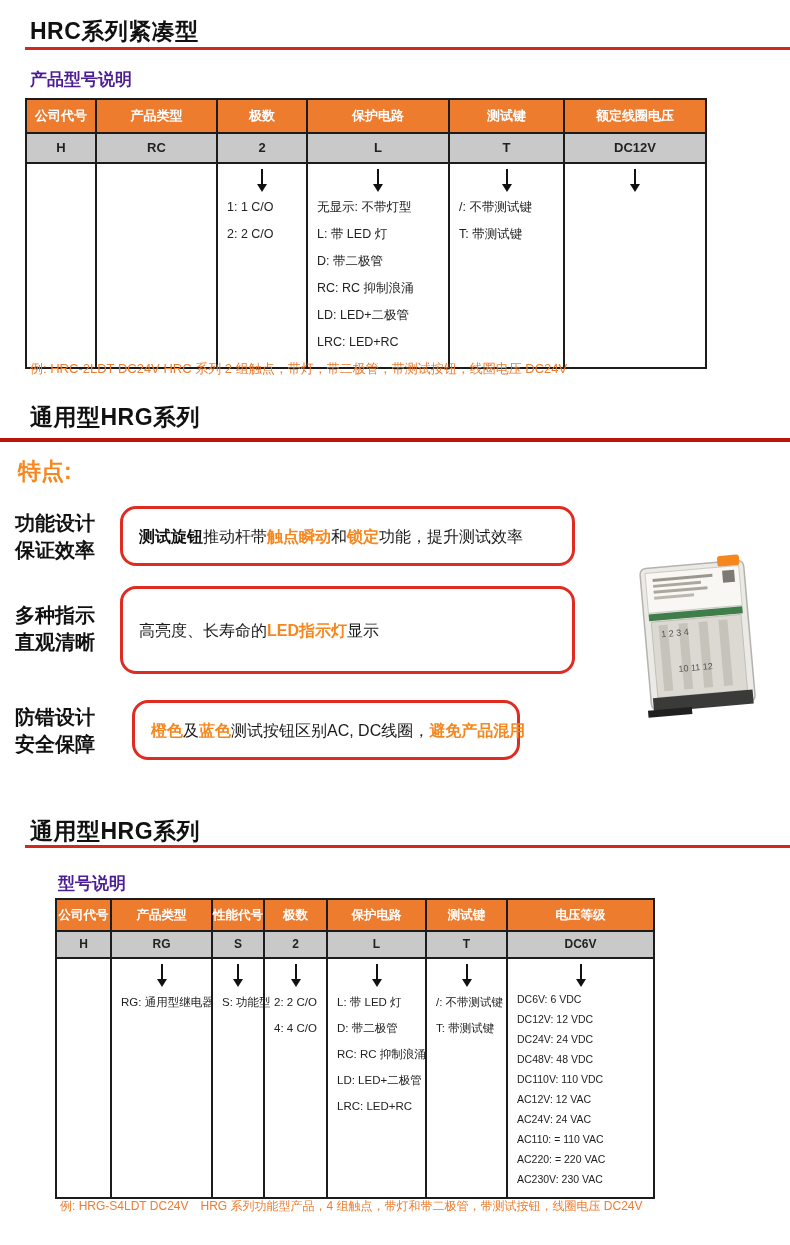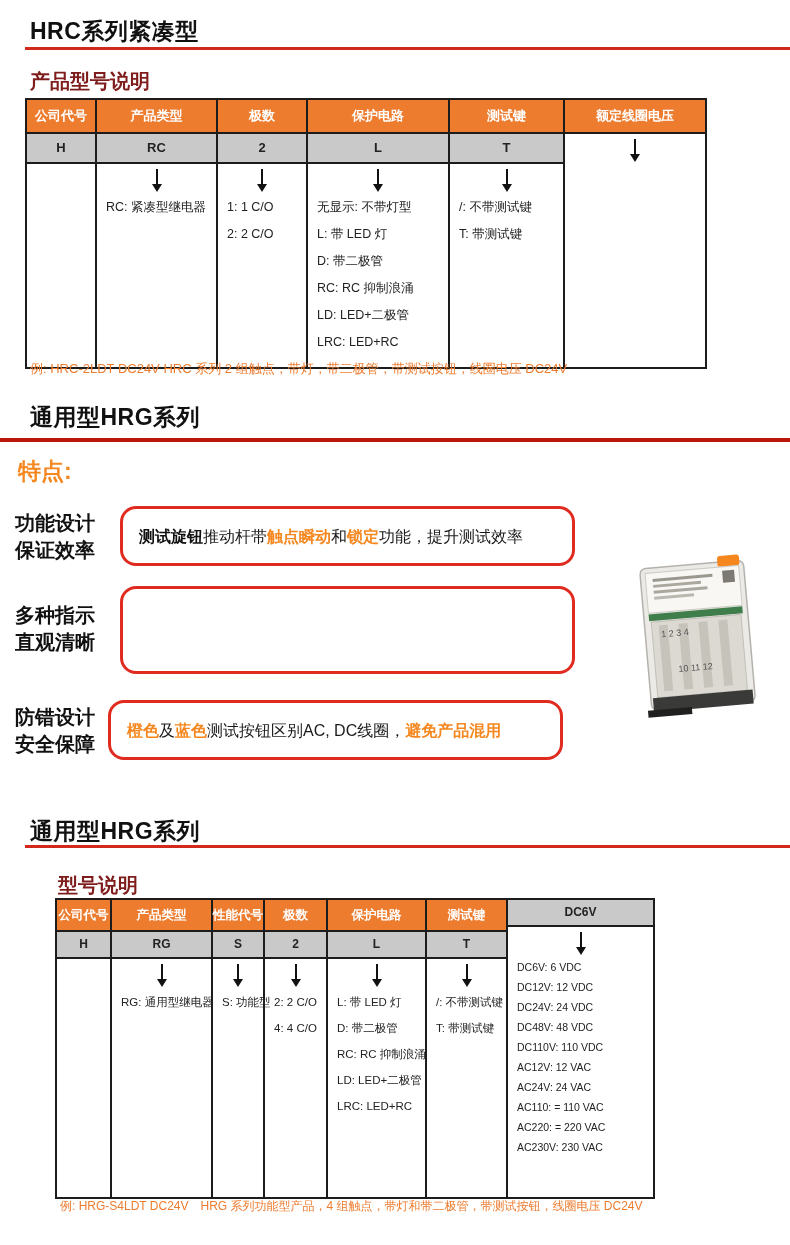--- a/index.html
+++ b/index.html
@@ -11,7 +11,7 @@
   .abs{position:absolute;}
   .h1{font-size:23px;font-weight:bold;color:#111;letter-spacing:0.5px;}
   .redline{background:#d3281c;height:3px;}
-  .sub{font-size:20px;font-weight:bold;color:#7f1d1d;}
+  .sub{font-size:17px;font-weight:bold;color:#4c1d95;}
   .example{font-size:13px;color:#ed7c2f;white-space:nowrap;}
 
   

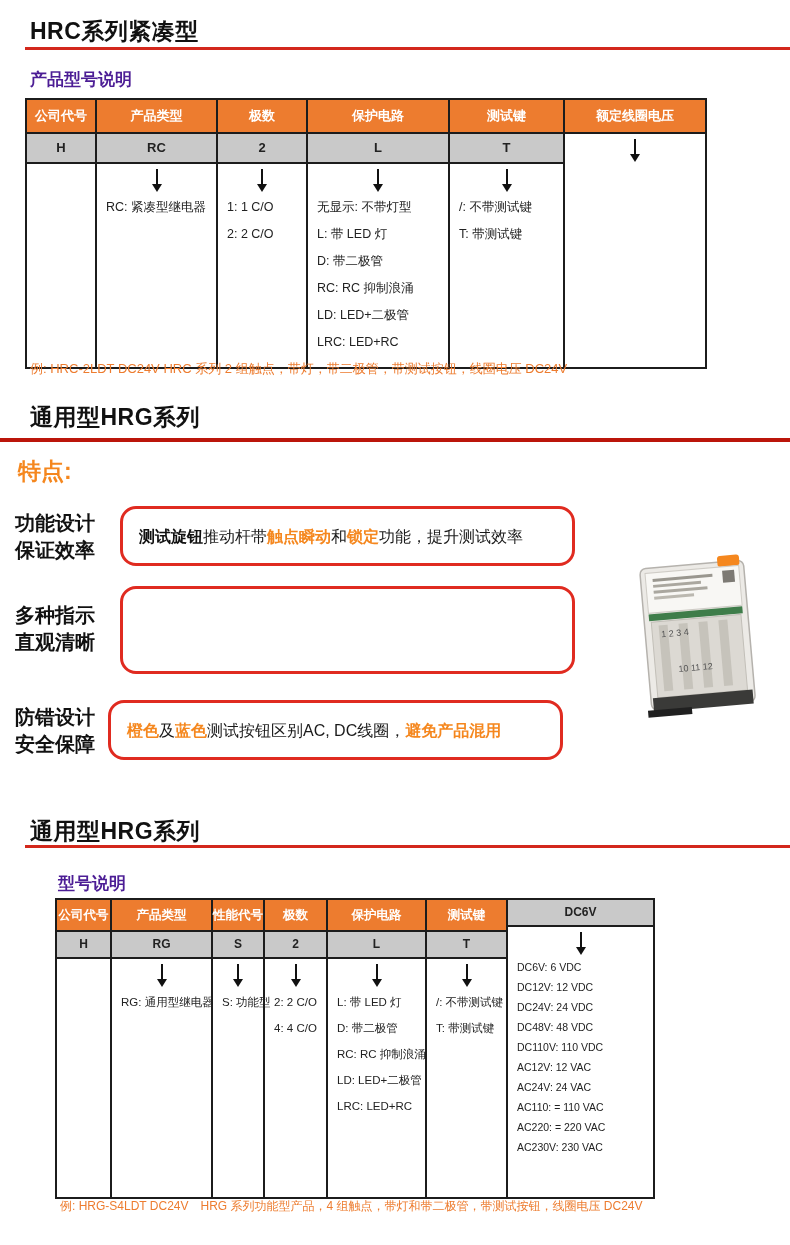--- a/index.html
+++ b/index.html
@@ -117,6 +117,7 @@
   </div>
   <div class="mcol c6">
     <div class="mhead">额定线圈电压</div>
+    <div class="mcode">DC12V</div>
     <div class="mbody">
       <div class="arrow"></div>
     </div>

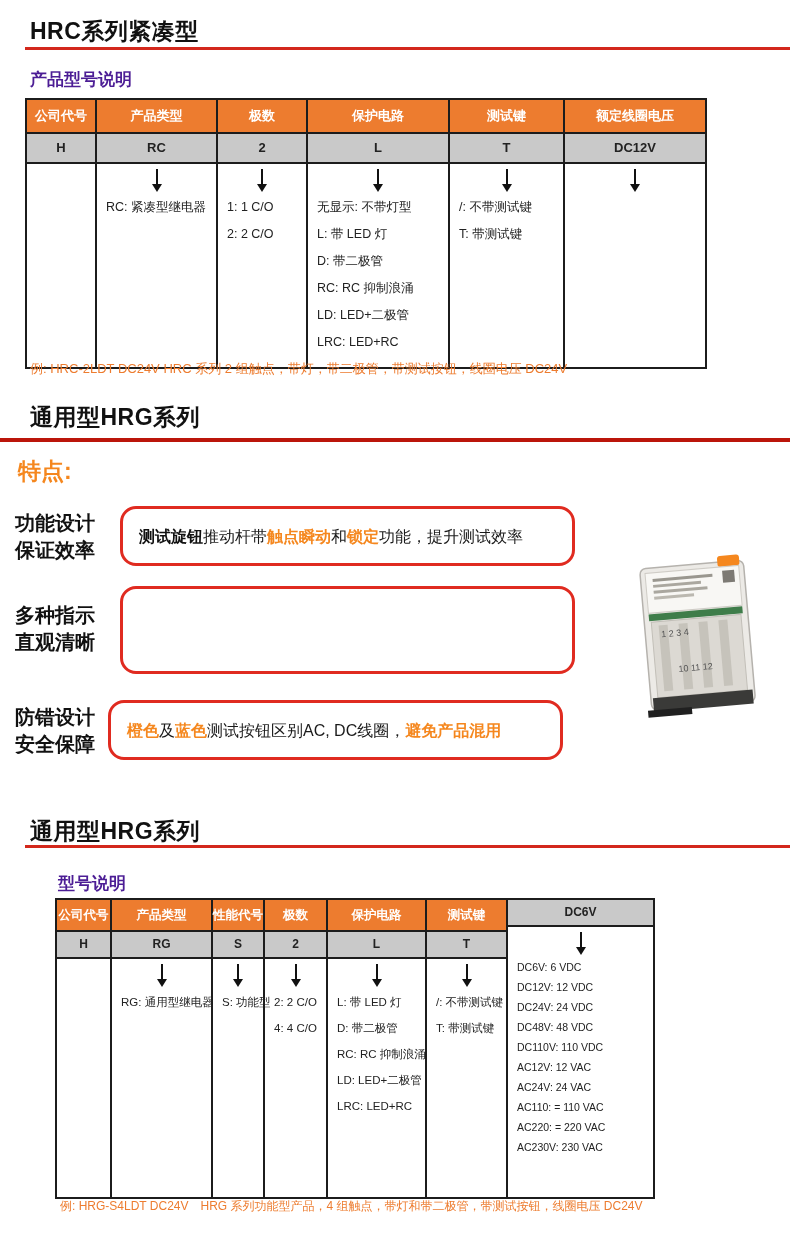--- a/index.html
+++ b/index.html
@@ -71,12 +71,6 @@
   <div class="mcol c2">
     <div class="mhead">产品类型</div>
     <div class="mcode">RC</div>
-    <div class="mbody">
-      <div class="arrow"></div>
-      <div class="mlist">
-          <div class="li">RC: 紧凑型继电器</div>
-        </div>
-    </div>
   </div>
   <div class="mcol c3">
     <div class="mhead">极数</div>

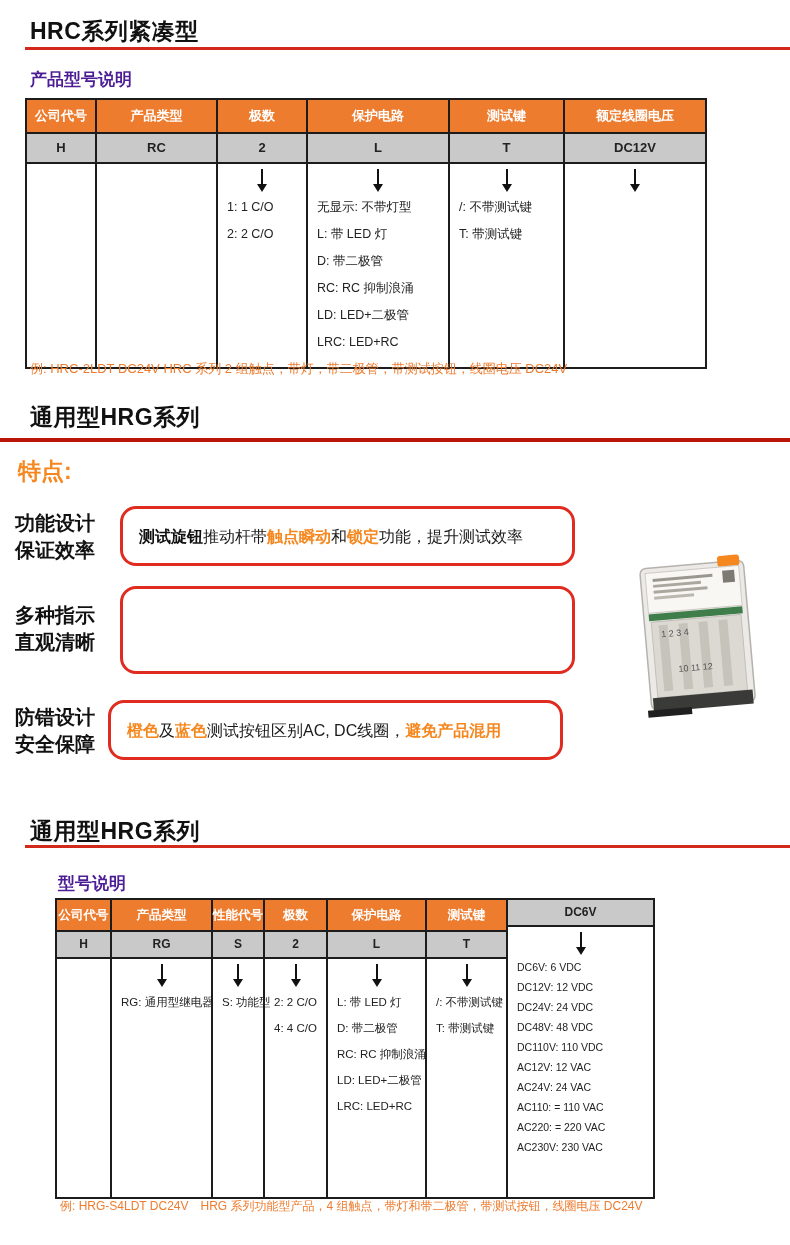--- a/index.html
+++ b/index.html
@@ -137,6 +137,7 @@
   <div>直观清晰</div>
 </div>
 <div class="abs feat-box" style="left:120px;top:586px;width:455px;height:88px;">
+  <div class="feat-line"><span class="seg-b">高亮度、长寿命的</span><span class="seg-o">LED指示灯</span><span class="seg-b">显示</span></div>
 </div>
 
 <div class="abs feat-label" style="left:15px;top:704px;">

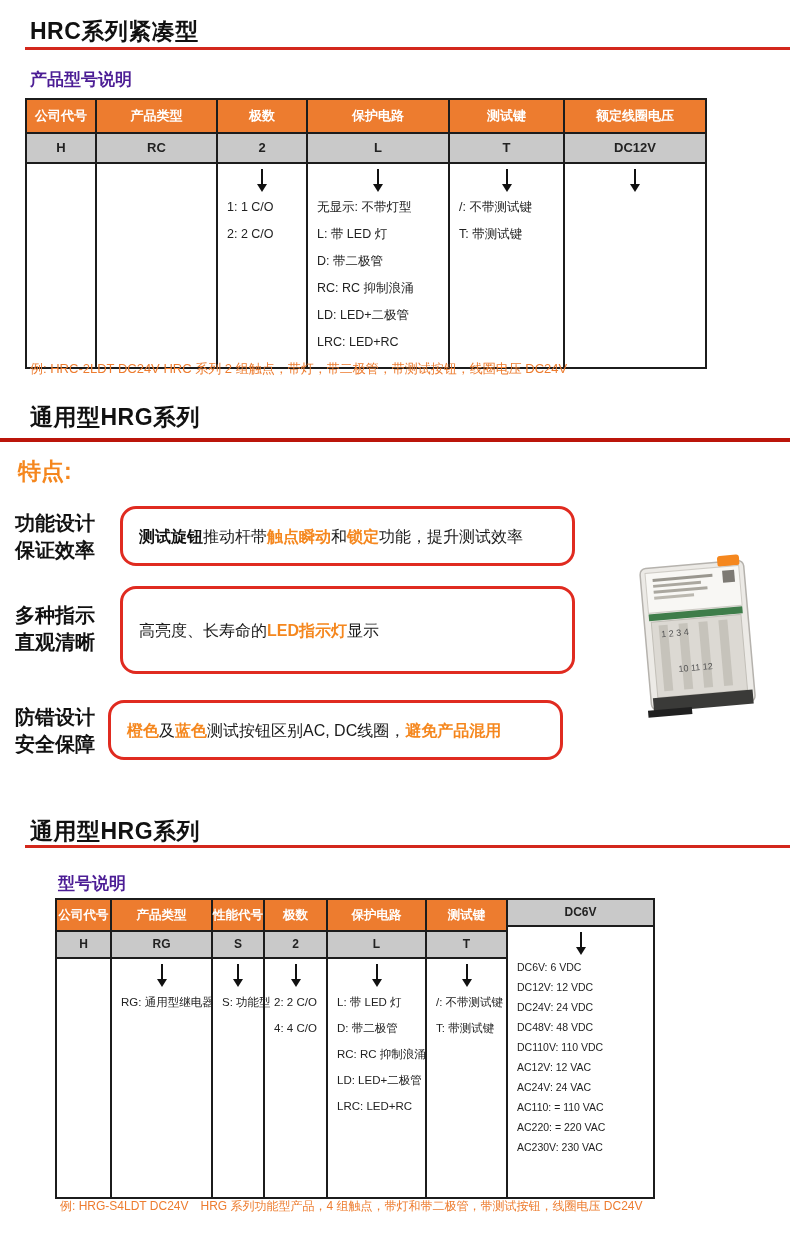--- a/index.html
+++ b/index.html
@@ -144,7 +144,7 @@
   <div>防错设计</div>
   <div>安全保障</div>
 </div>
-<div class="abs feat-box" style="left:108px;top:700px;width:455px;height:60px;">
+<div class="abs feat-box" style="left:132px;top:700px;width:388px;height:60px;">
   <div class="feat-line"><span class="seg-o">橙色</span><span class="seg-b">及</span><span class="seg-o">蓝色</span><span class="seg-b">测试按钮区别AC, DC线圈，</span><span class="seg-o">避免产品混用</span></div>
 </div>
 

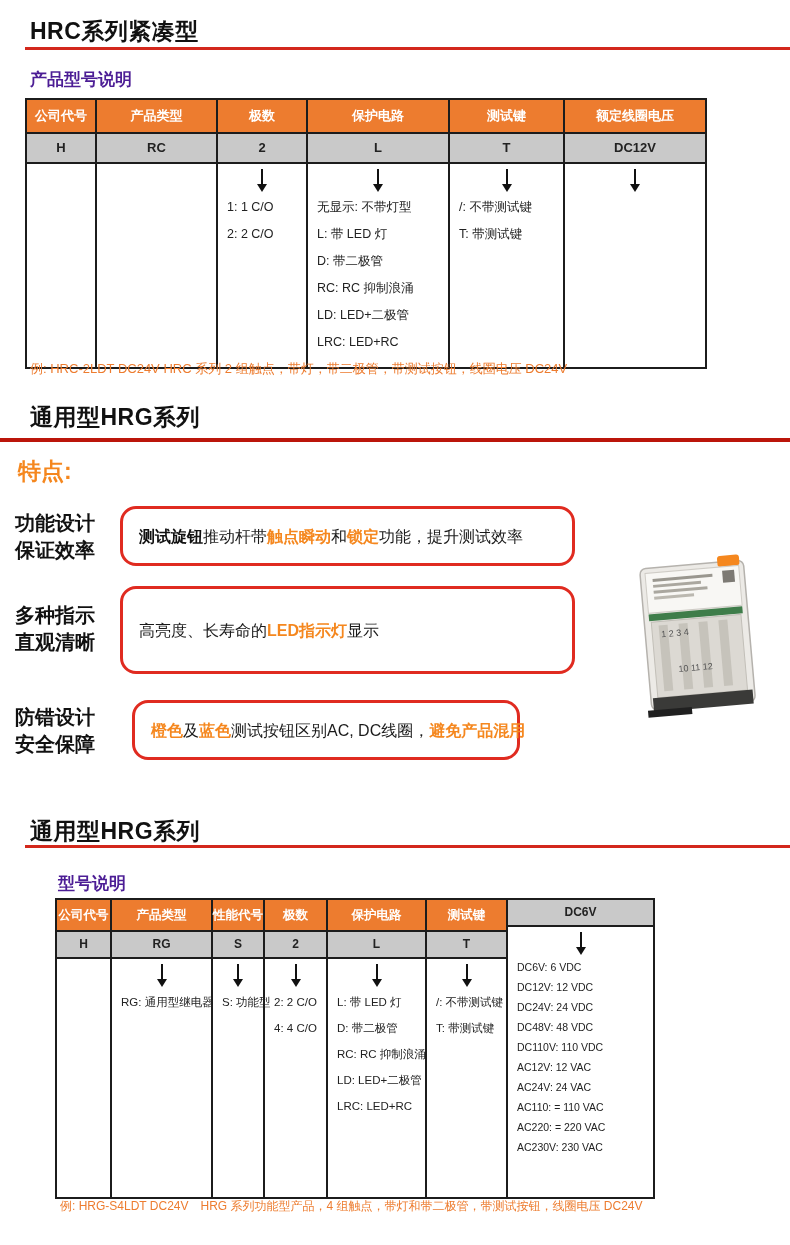--- a/index.html
+++ b/index.html
@@ -238,6 +238,7 @@
     </div>
   </div>
   <div class="mcol c7">
+    <div class="mhead">电压等级</div>
     <div class="mcode">DC6V</div>
     <div class="mbody">
       <div class="arrow"></div>

